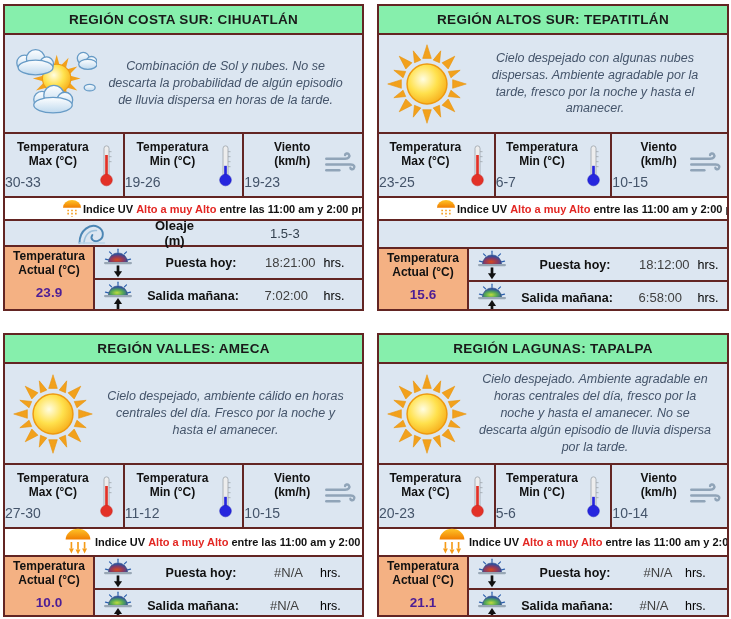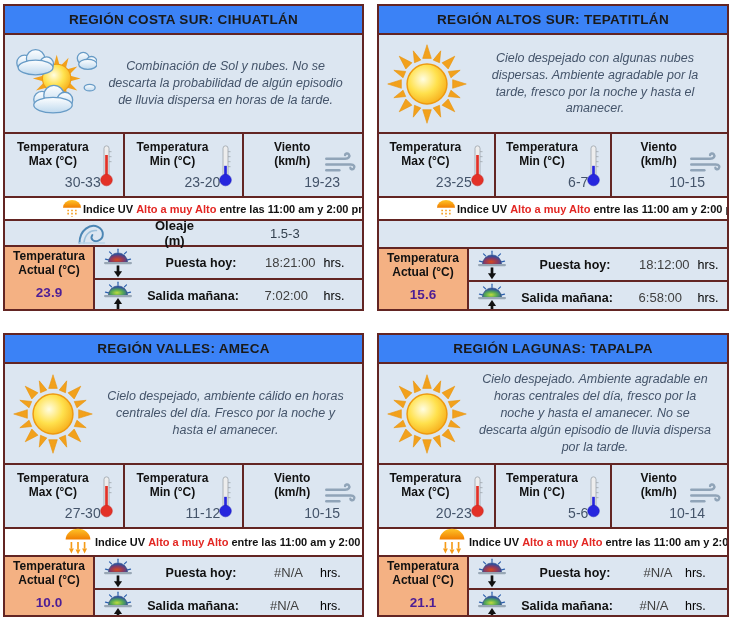--- a/index.html
+++ b/index.html
@@ -8,7 +8,7 @@
   .board { display: grid; grid-template-columns: 361px 352px; grid-template-rows: 307px 284px;
     column-gap: 13px; row-gap: 22px; padding: 4px 0 0 3px; }
   .card { border: 2px solid #632523; background: #DCE6F1; display: flex; flex-direction: column; overflow: hidden; }
-  .hdr { height: 29px; background: #3b82f6; border-bottom: 2px solid #632523;
+  .hdr { height: 29px; background: #86efac; border-bottom: 2px solid #632523;
     display: flex; align-items: center; justify-content: center;
     font-weight: bold; font-size: 13.5px; color: #1a1a1a; letter-spacing: .3px; }
   .desc { flex: 1; display: flex; align-items: center; }

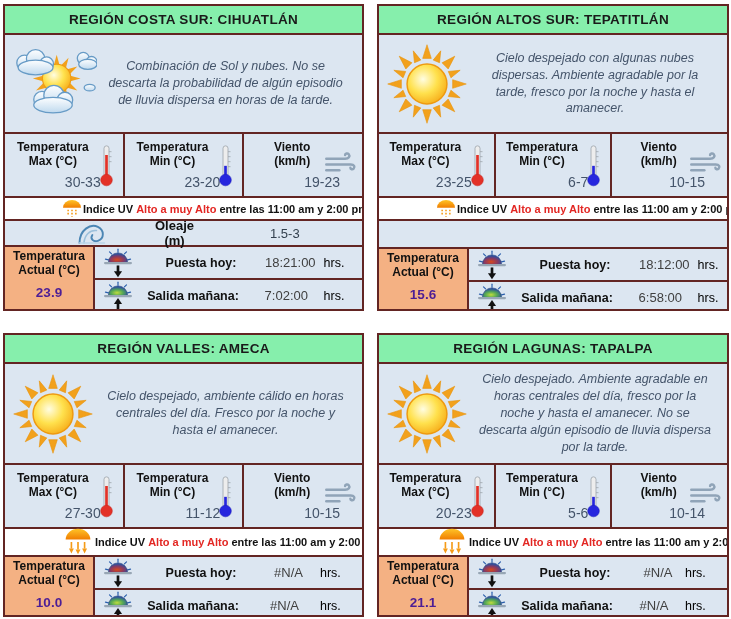--- a/index.html
+++ b/index.html
@@ -21,7 +21,7 @@
   .tlabel { text-align: center; font-weight: bold; font-size: 12px; line-height: 1.2;
     color: #111; padding-right: 22px; }
   .tlabel span { display: block; }
-  .tval { text-align: right; padding-right: 22px; margin-top: 5px; font-size: 14px; color: #44546A; padding-left: 24px; }
+  .tval { text-align: left; padding-right: 22px; margin-top: 5px; font-size: 14px; color: #44546A; }
   .ticon { position: absolute; right: 9px; top: 9px; }
   .ticon svg { width: 15px; height: 44px; }
   .windcol .ticon { right: 3px; top: 16px; }

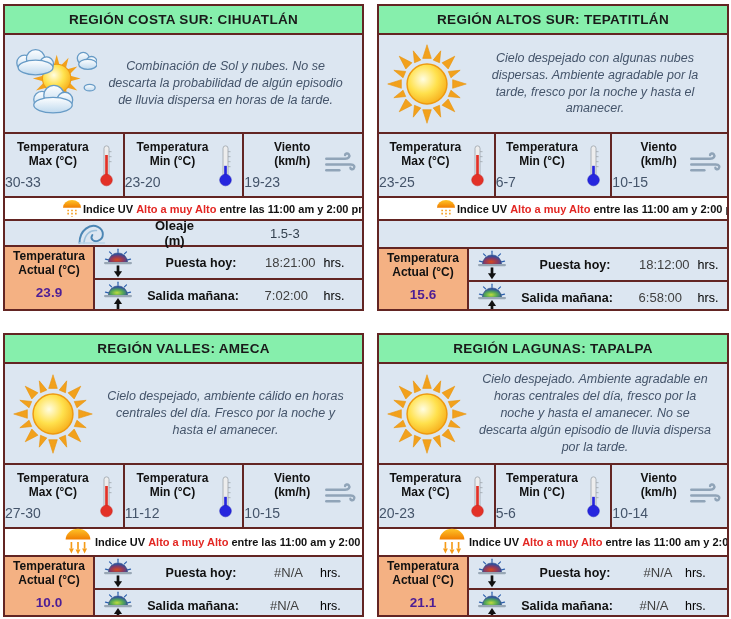--- a/index.html
+++ b/index.html
@@ -258,7 +258,7 @@
             <span>Temperatura</span>
             <span>Min (°C)</span>
           </div>
-        <div class="tval">23-20</div>
+        <div class="tval">19-26</div>
         <span class="ticon"><svg>
               <use href="#sym-thblue"></use>
             </svg></span>

